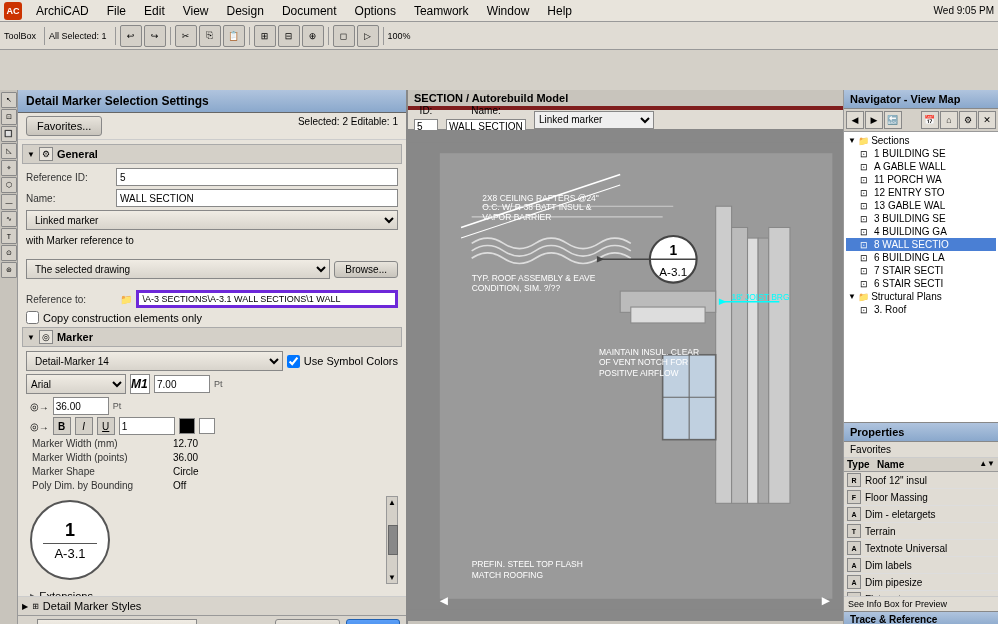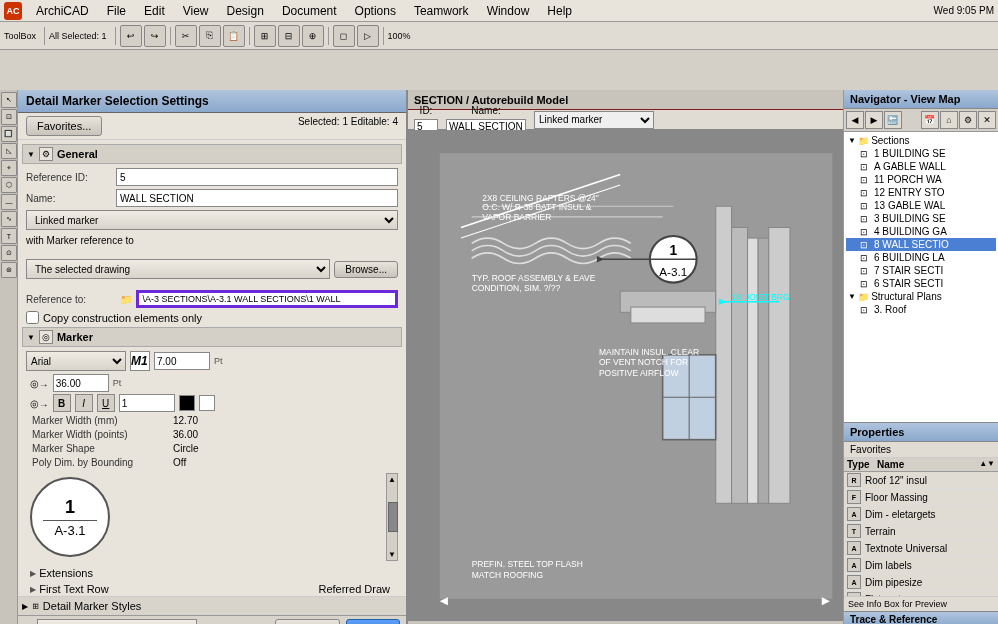--- a/index.html
+++ b/index.html
@@ -311,7 +311,7 @@
       top: 0; left: 0; right: 0;
       height: 20px;
       background: #c8c4bc;
-      border-bottom: 1px solid #7f1d1d;
+      border-bottom: 4px solid #7f1d1d;
       display: flex;
       align-items: center;
       padding: 0 6px;

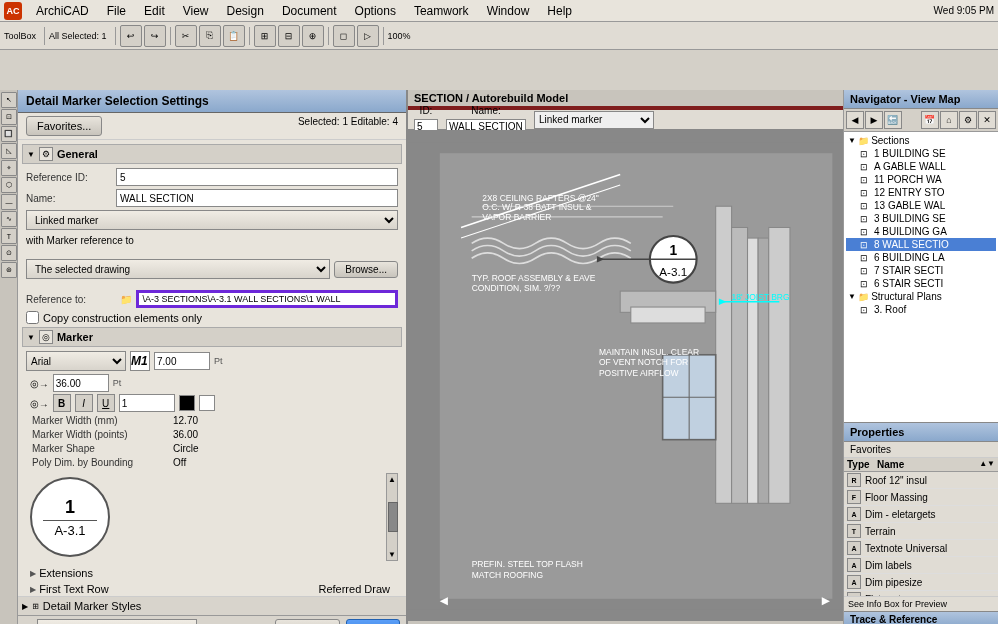--- a/index.html
+++ b/index.html
@@ -603,7 +603,7 @@
     </div>
     <div class="selected-info">
       <button class="favorites-btn">Favorites...</button>
-      <span>Selected: 1 Editable: 4</span>
+      <span>Selected: 2 Editable: 1</span>
     </div>
     <div class="dialog-body">
 

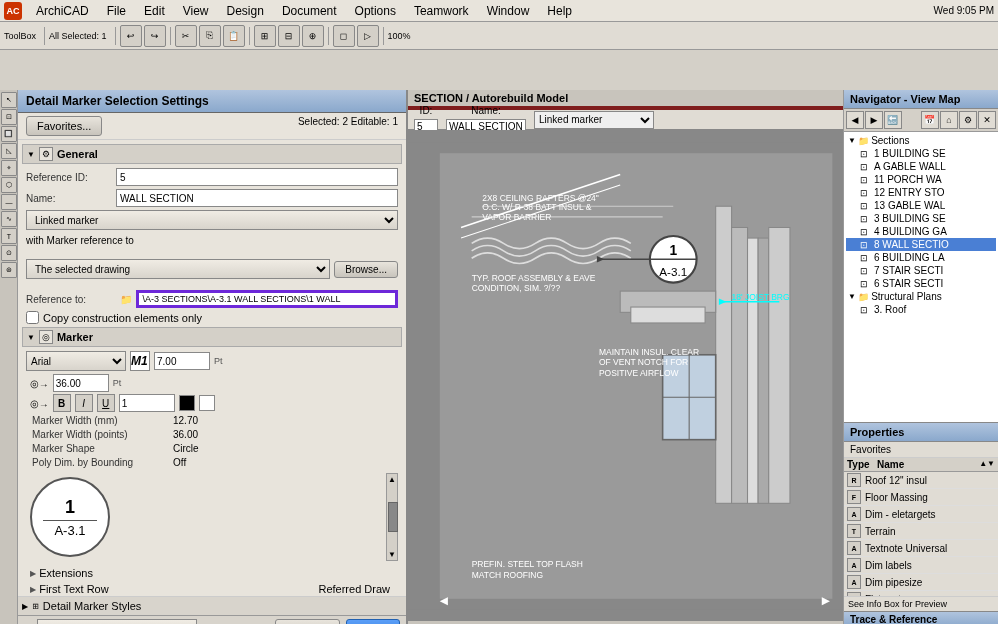--- a/index.html
+++ b/index.html
@@ -658,6 +658,13 @@
       </div>
 
       <div class="marker-controls">
+        <div class="marker-dropdown-row">
+          <select class="marker-dropdown">
+            <option>Detail-Marker 14</option>
+          </select>
+          <input type="checkbox" checked="" style="">
+          <span>Use Symbol Colors</span>
+        </div>
 
         <div class="font-row">
           <select class="font-select">

